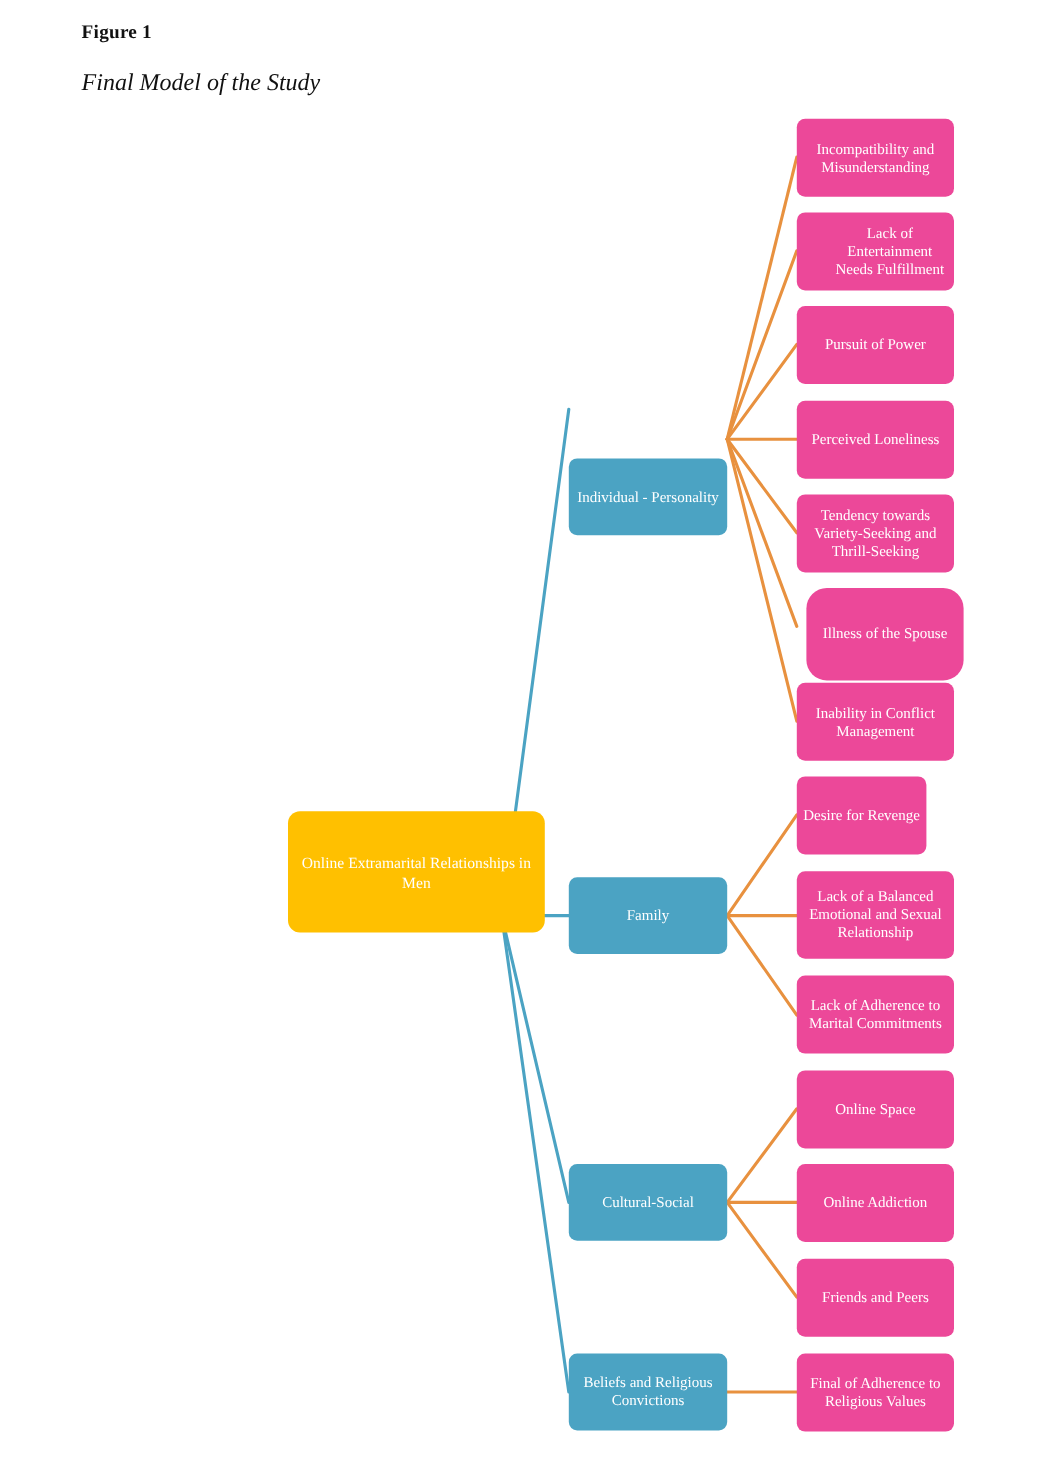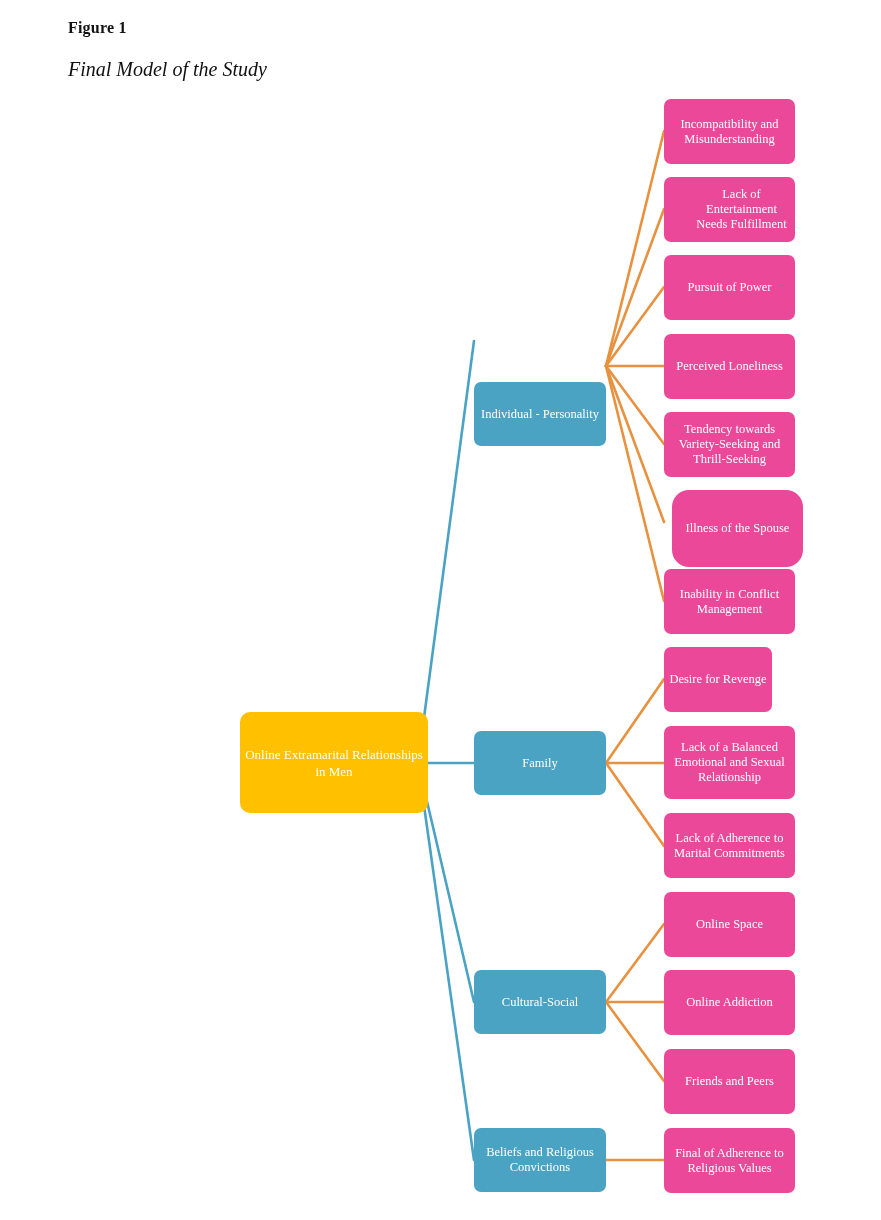--- a/index.html
+++ b/index.html
@@ -123,7 +123,7 @@
     </g>
   </svg>
 
-  <div class="node node-root" style="left:240px; top:712px; width:188px; height:101px;">
+  <div class="node node-root" style="left:240px; top:676px; width:214px; height:101px;">
     <span class="node-label">Online Extramarital Relationships in Men</span>
   </div>
 

